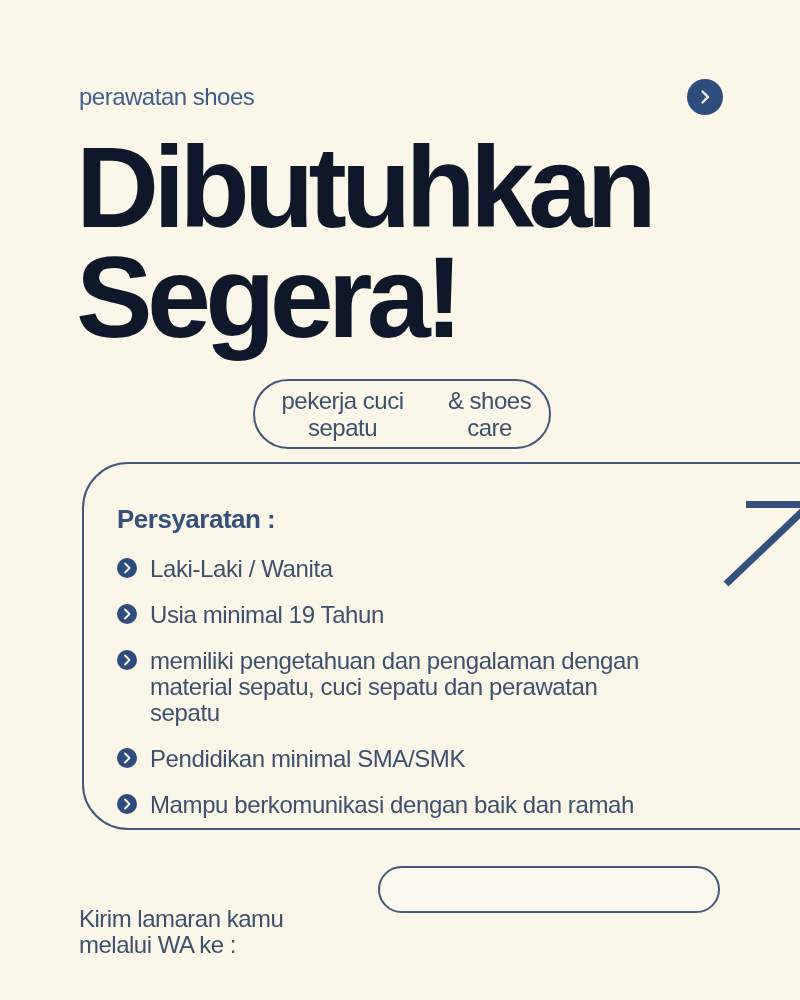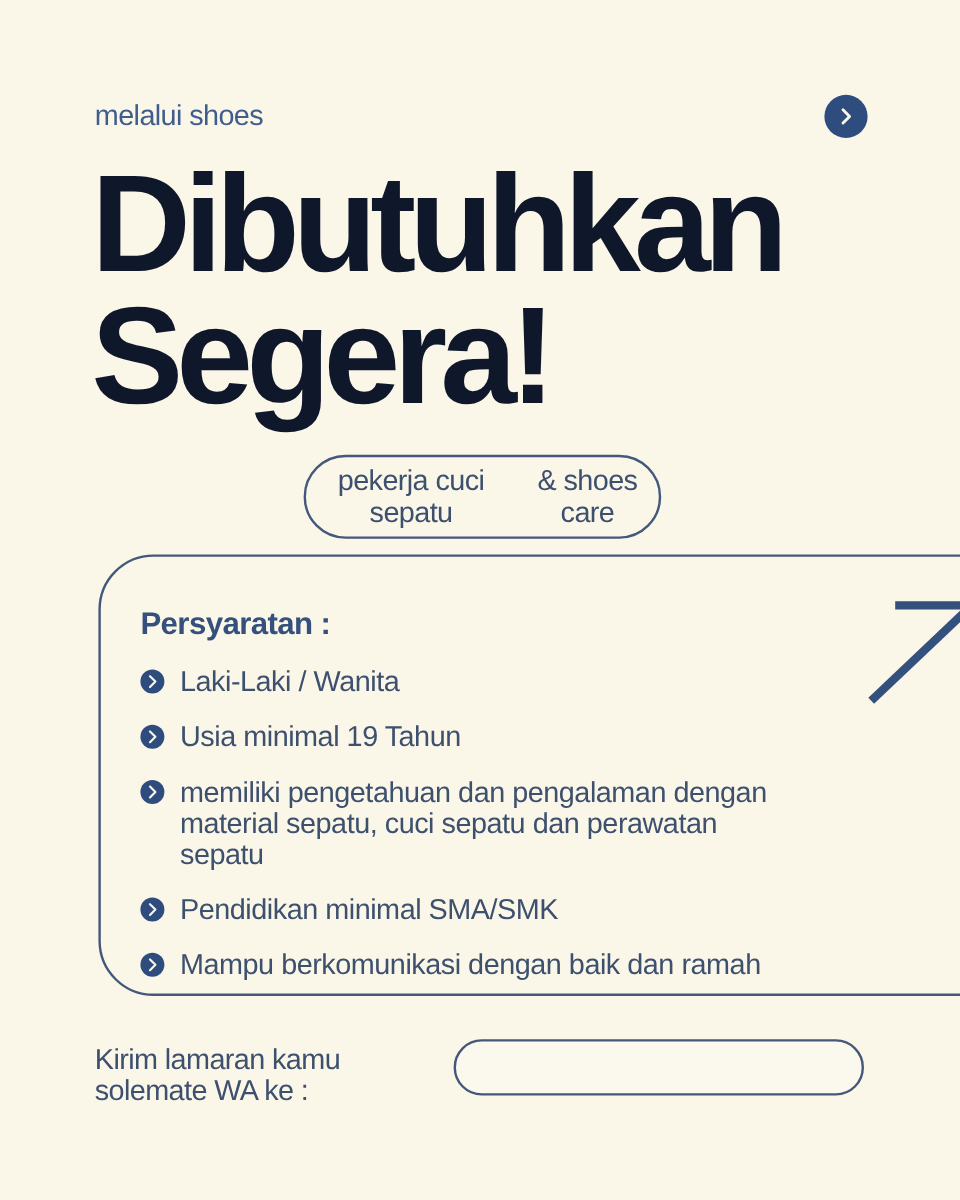--- a/index.html
+++ b/index.html
@@ -160,7 +160,7 @@
 
 <div class="poster">
 
-  <div class="brand">melalui shoes</div>
+  <div class="brand">perawatan shoes</div>
 
   <div class="circle-btn">
     <span style="display:flex;">

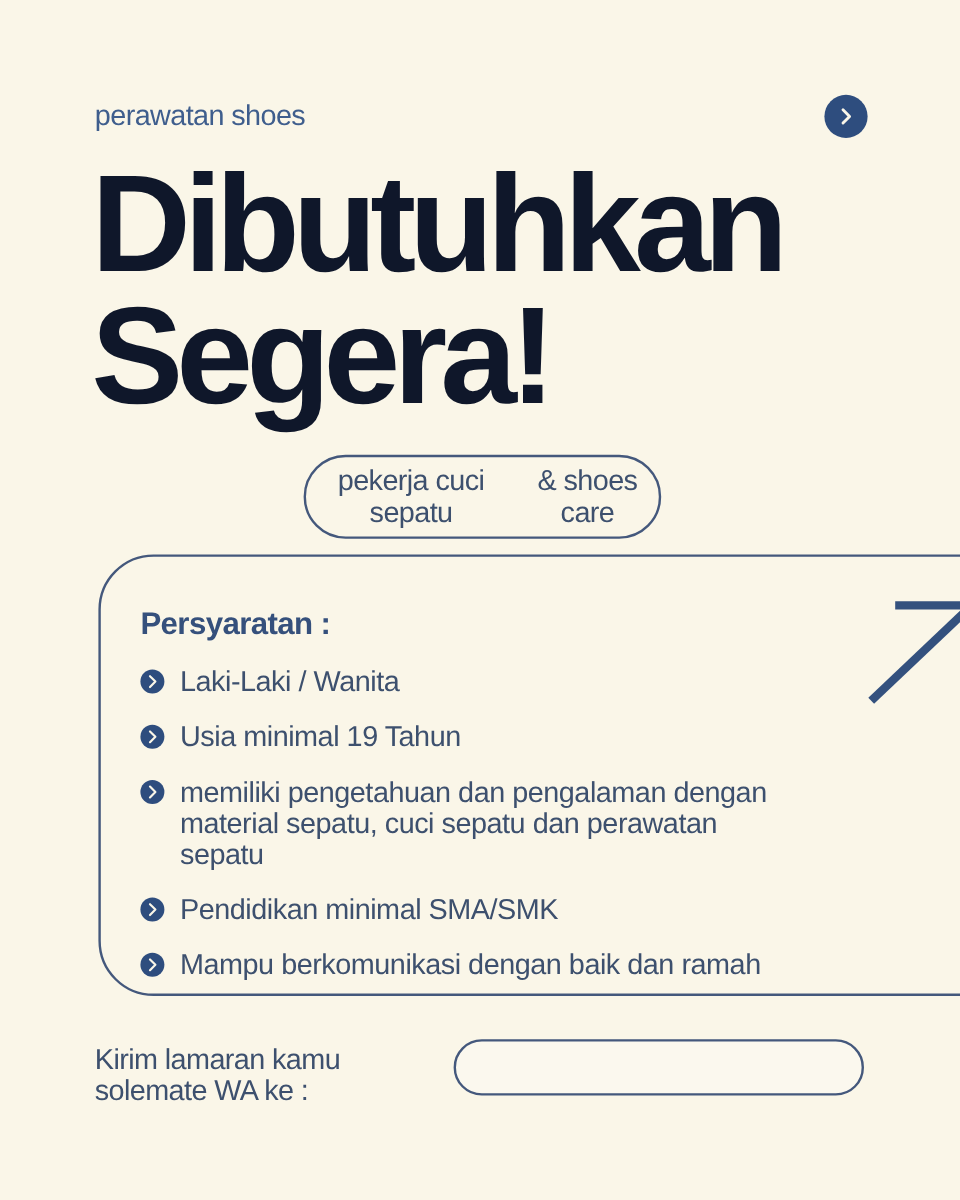--- a/index.html
+++ b/index.html
@@ -136,7 +136,7 @@
   .contact-label {
     position: absolute;
     left: 79px;
-    top: 871px;
+    top: 906px;
     font-size: 24px;
     line-height: 26px;
     letter-spacing: -0.5px;

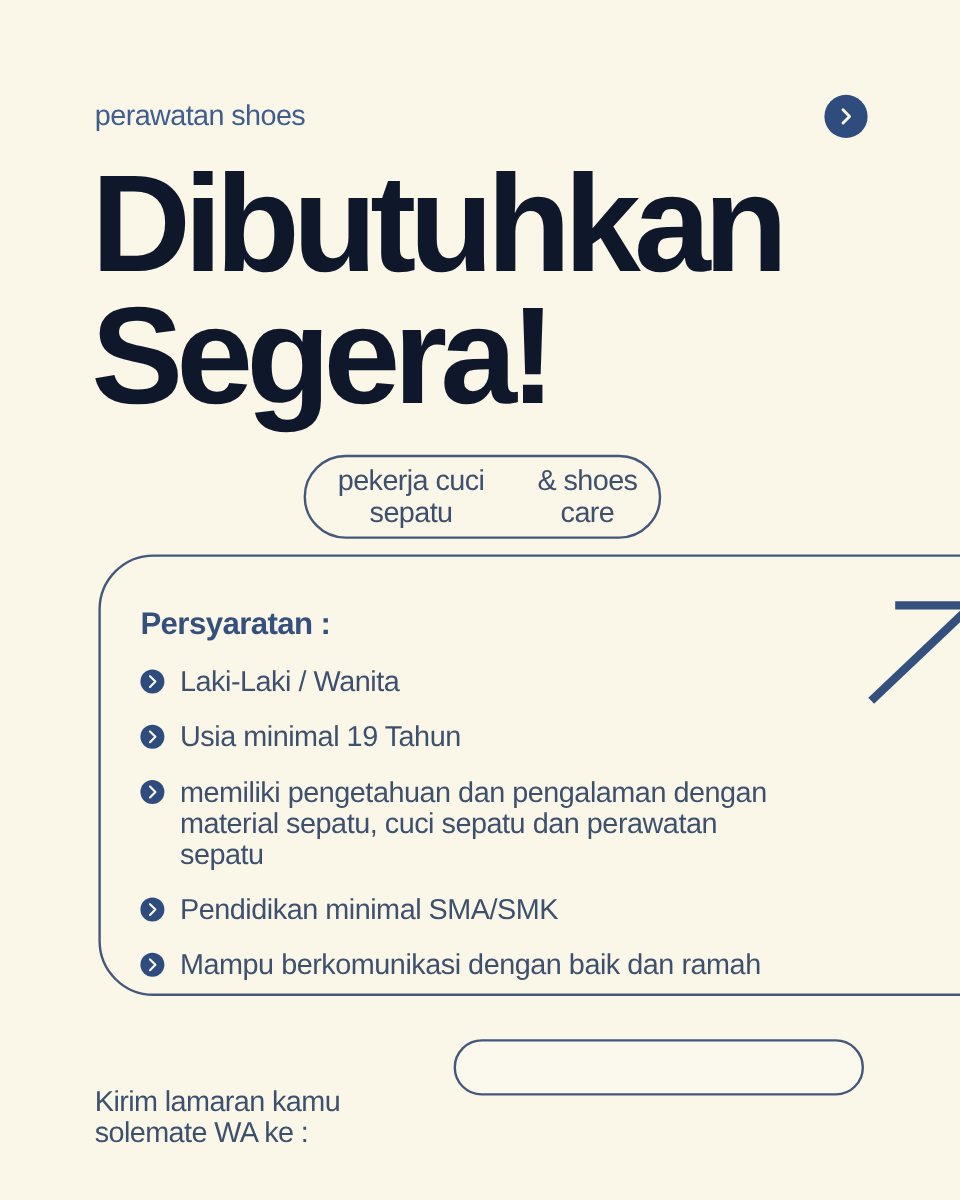--- a/index.html
+++ b/index.html
@@ -237,7 +237,7 @@
 
   <div class="contact-label">
     <span>Kirim lamaran kamu</span>
-    <span>solemate WA ke :</span>
+    <span>melalui WA ke :</span>
   </div>
 
   <div class="wa-pill"></div>

